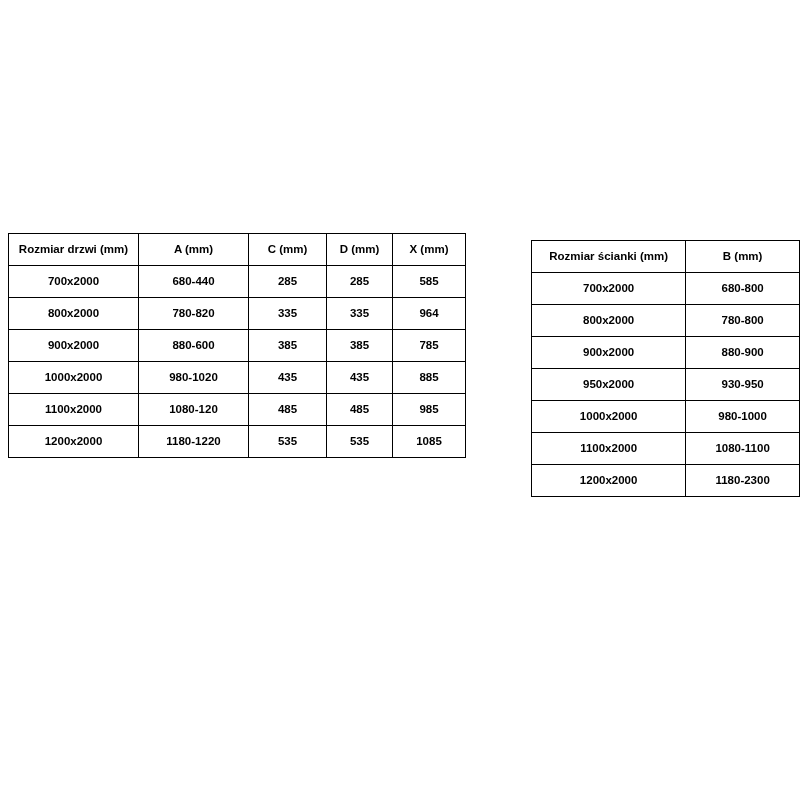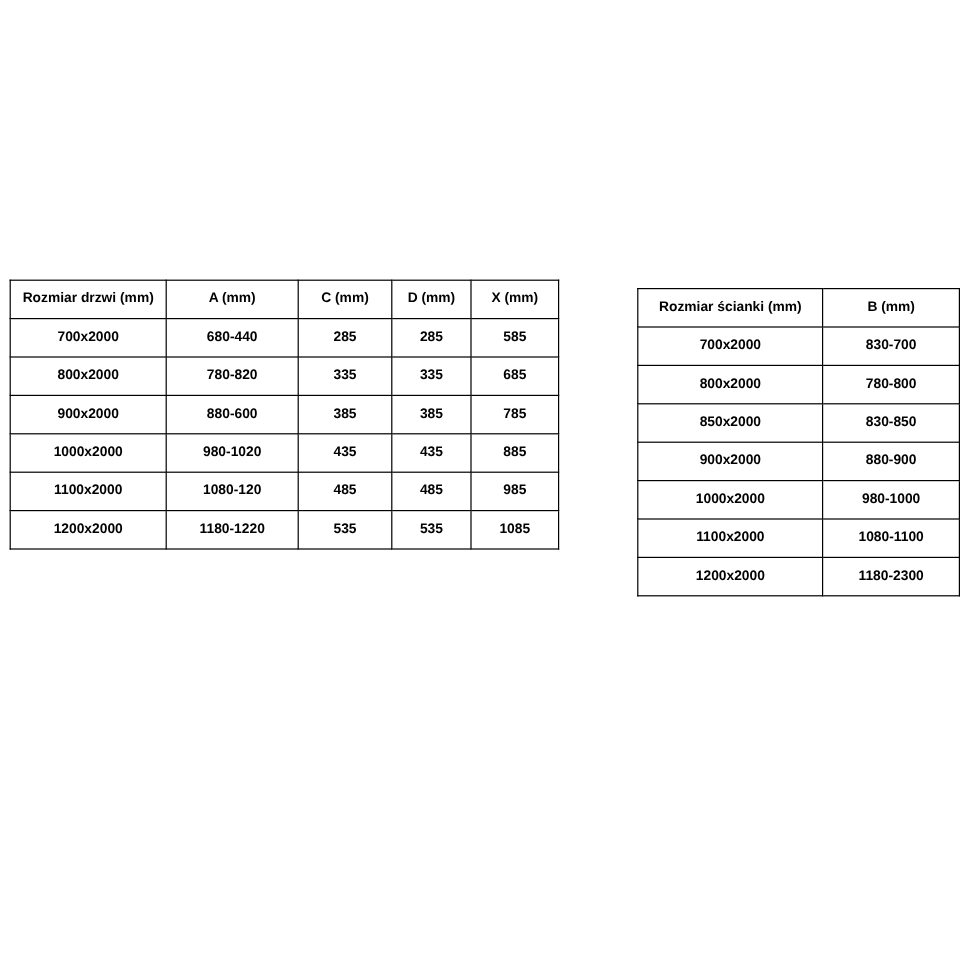--- a/index.html
+++ b/index.html
@@ -141,7 +141,7 @@
     <tbody>
       <tr>
         <td>700x2000</td>
-        <td>830-700</td>
+        <td>680-800</td>
       </tr>
       <tr>
         <td>800x2000</td>

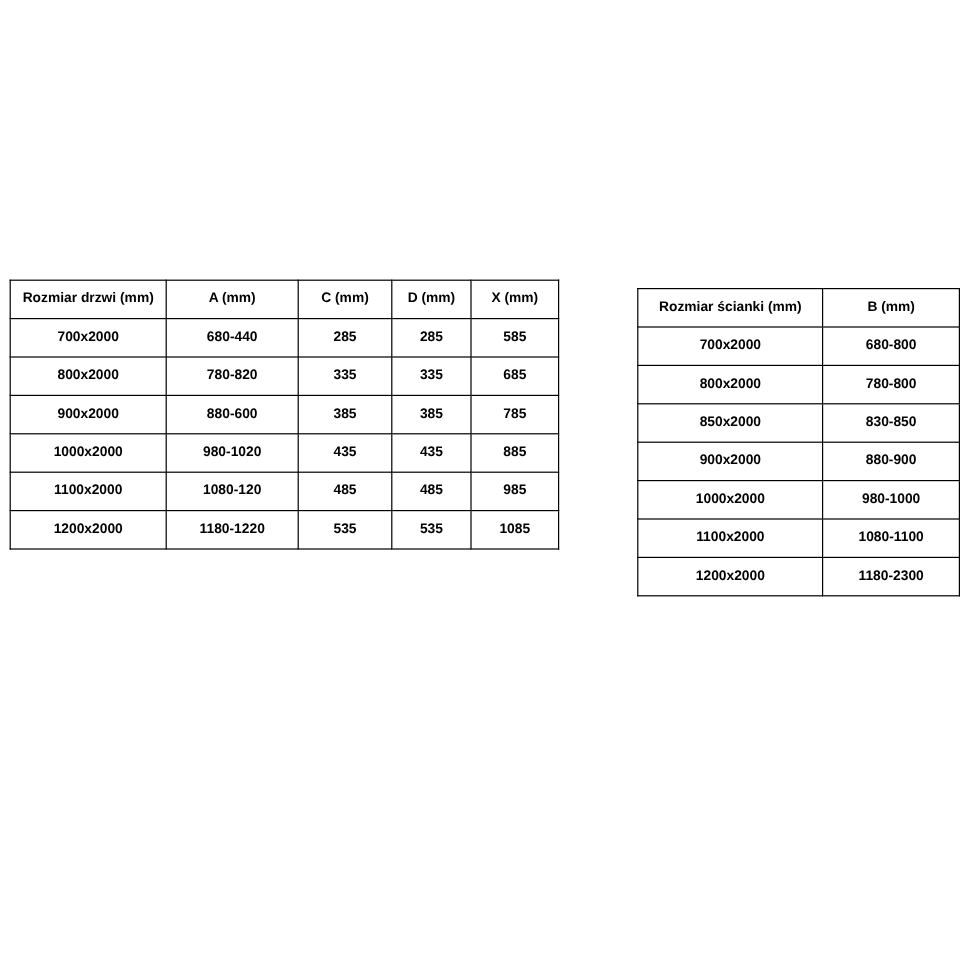--- a/index.html
+++ b/index.html
@@ -94,7 +94,7 @@
         <td>780-820</td>
         <td>335</td>
         <td>335</td>
-        <td>685</td>
+        <td>964</td>
       </tr>
       <tr>
         <td>900x2000</td>

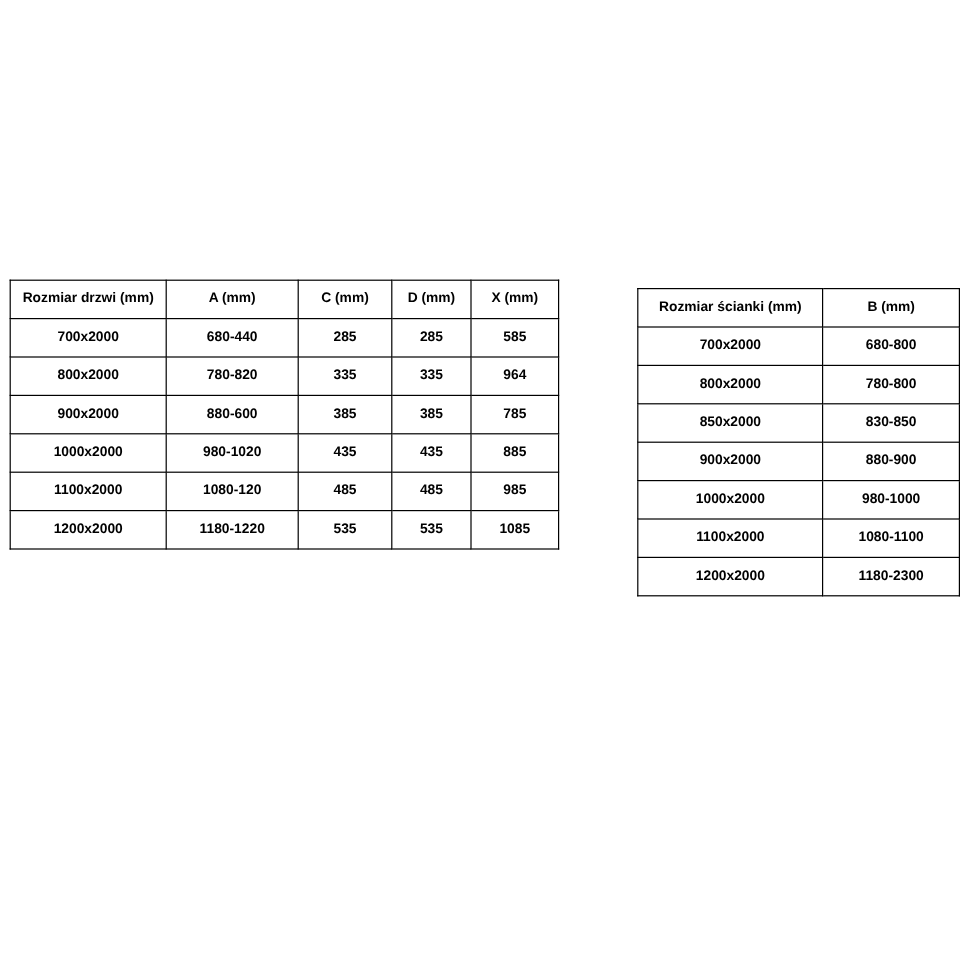--- a/index.html
+++ b/index.html
@@ -148,10 +148,6 @@
         <td>780-800</td>
       </tr>
       <tr>
-        <td>850x2000</td>
-        <td>830-850</td>
-      </tr>
-      <tr>
         <td>900x2000</td>
         <td>880-900</td>
       </tr>

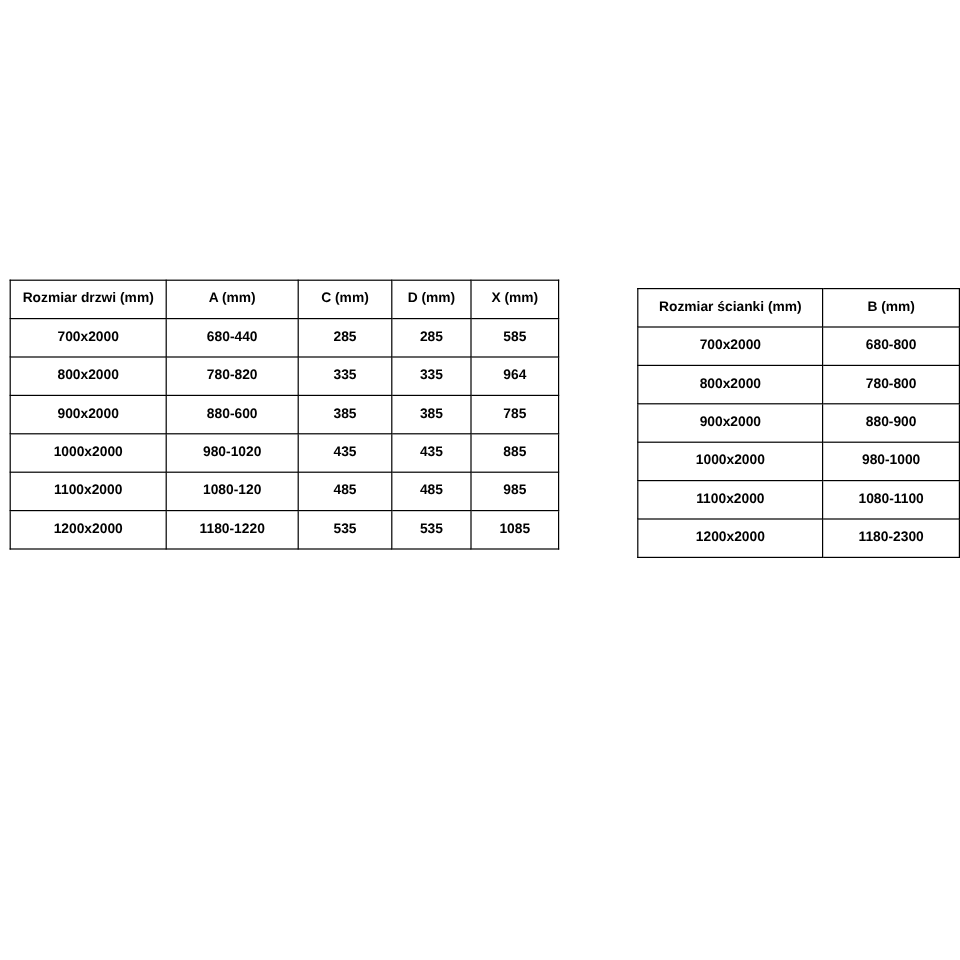--- a/index.html
+++ b/index.html
@@ -152,6 +152,10 @@
         <td>880-900</td>
       </tr>
       <tr>
+        <td>950x2000</td>
+        <td>930-950</td>
+      </tr>
+      <tr>
         <td>1000x2000</td>
         <td>980-1000</td>
       </tr>

